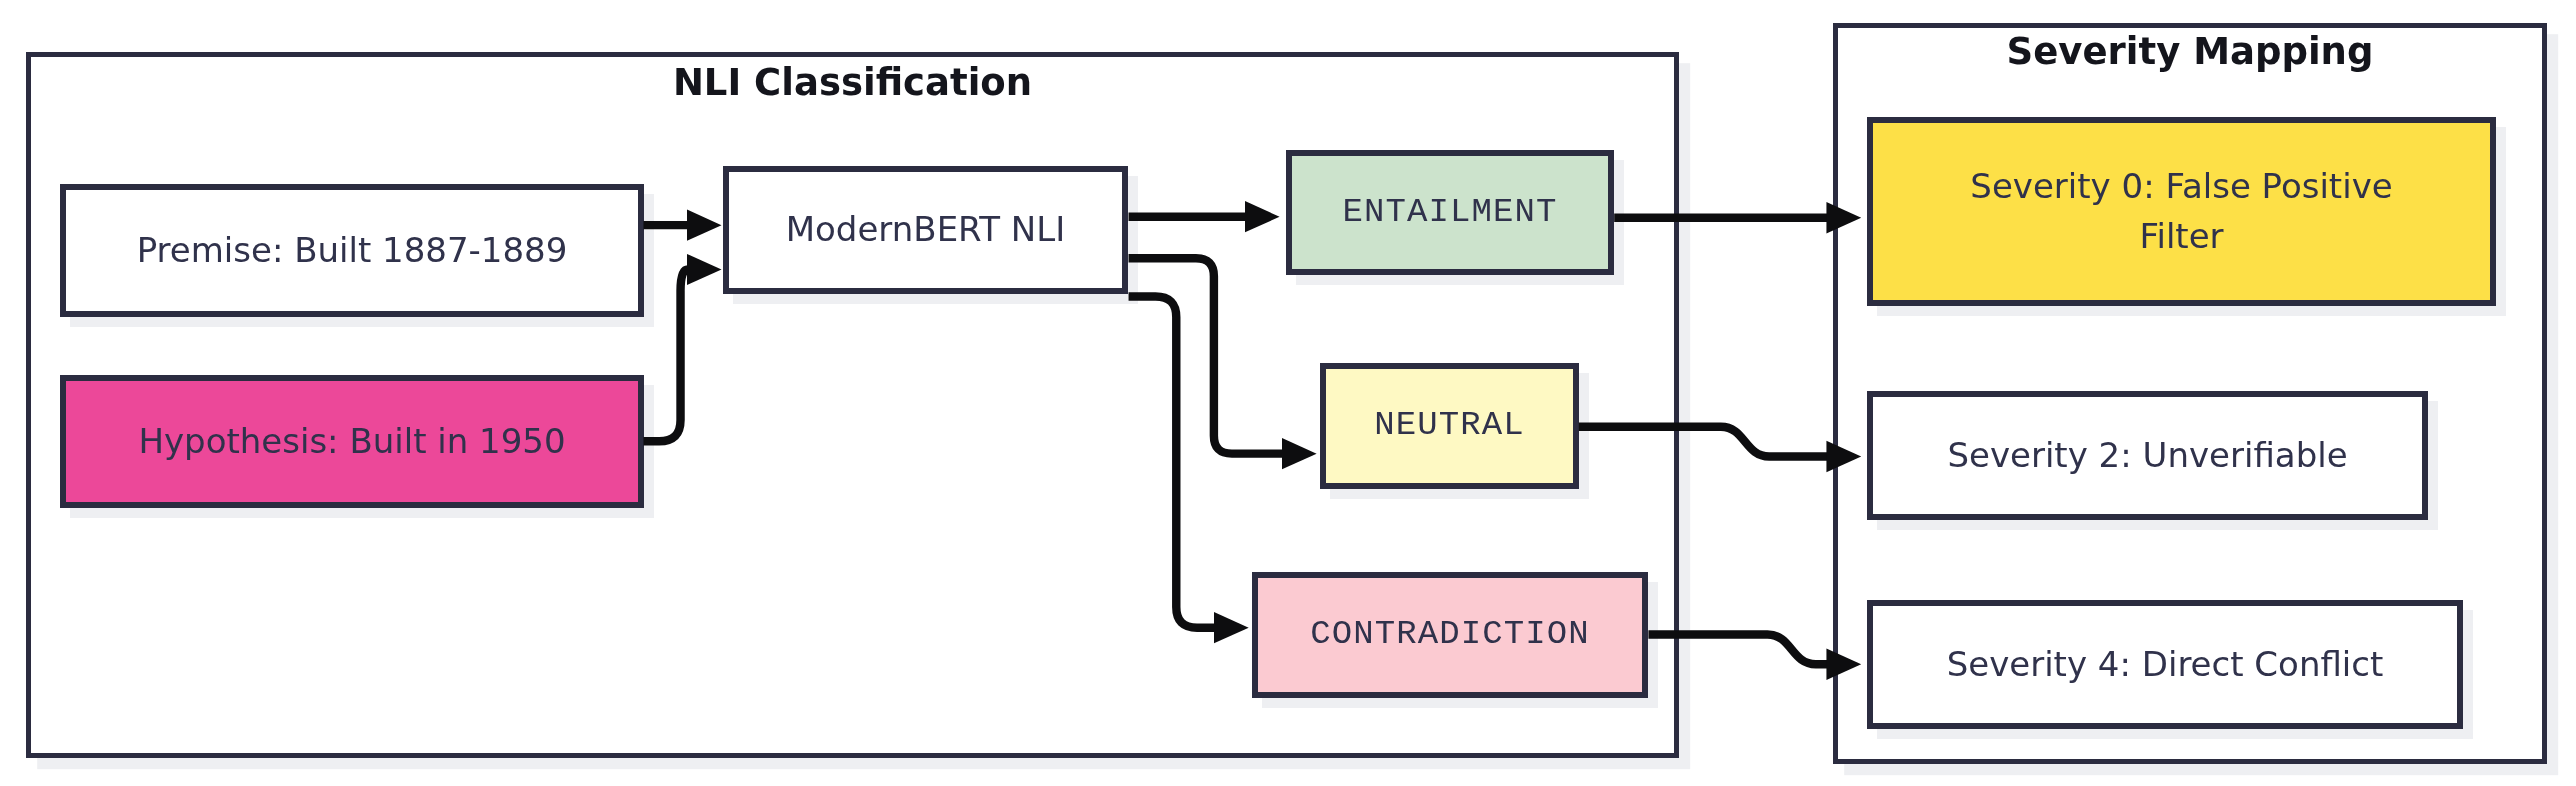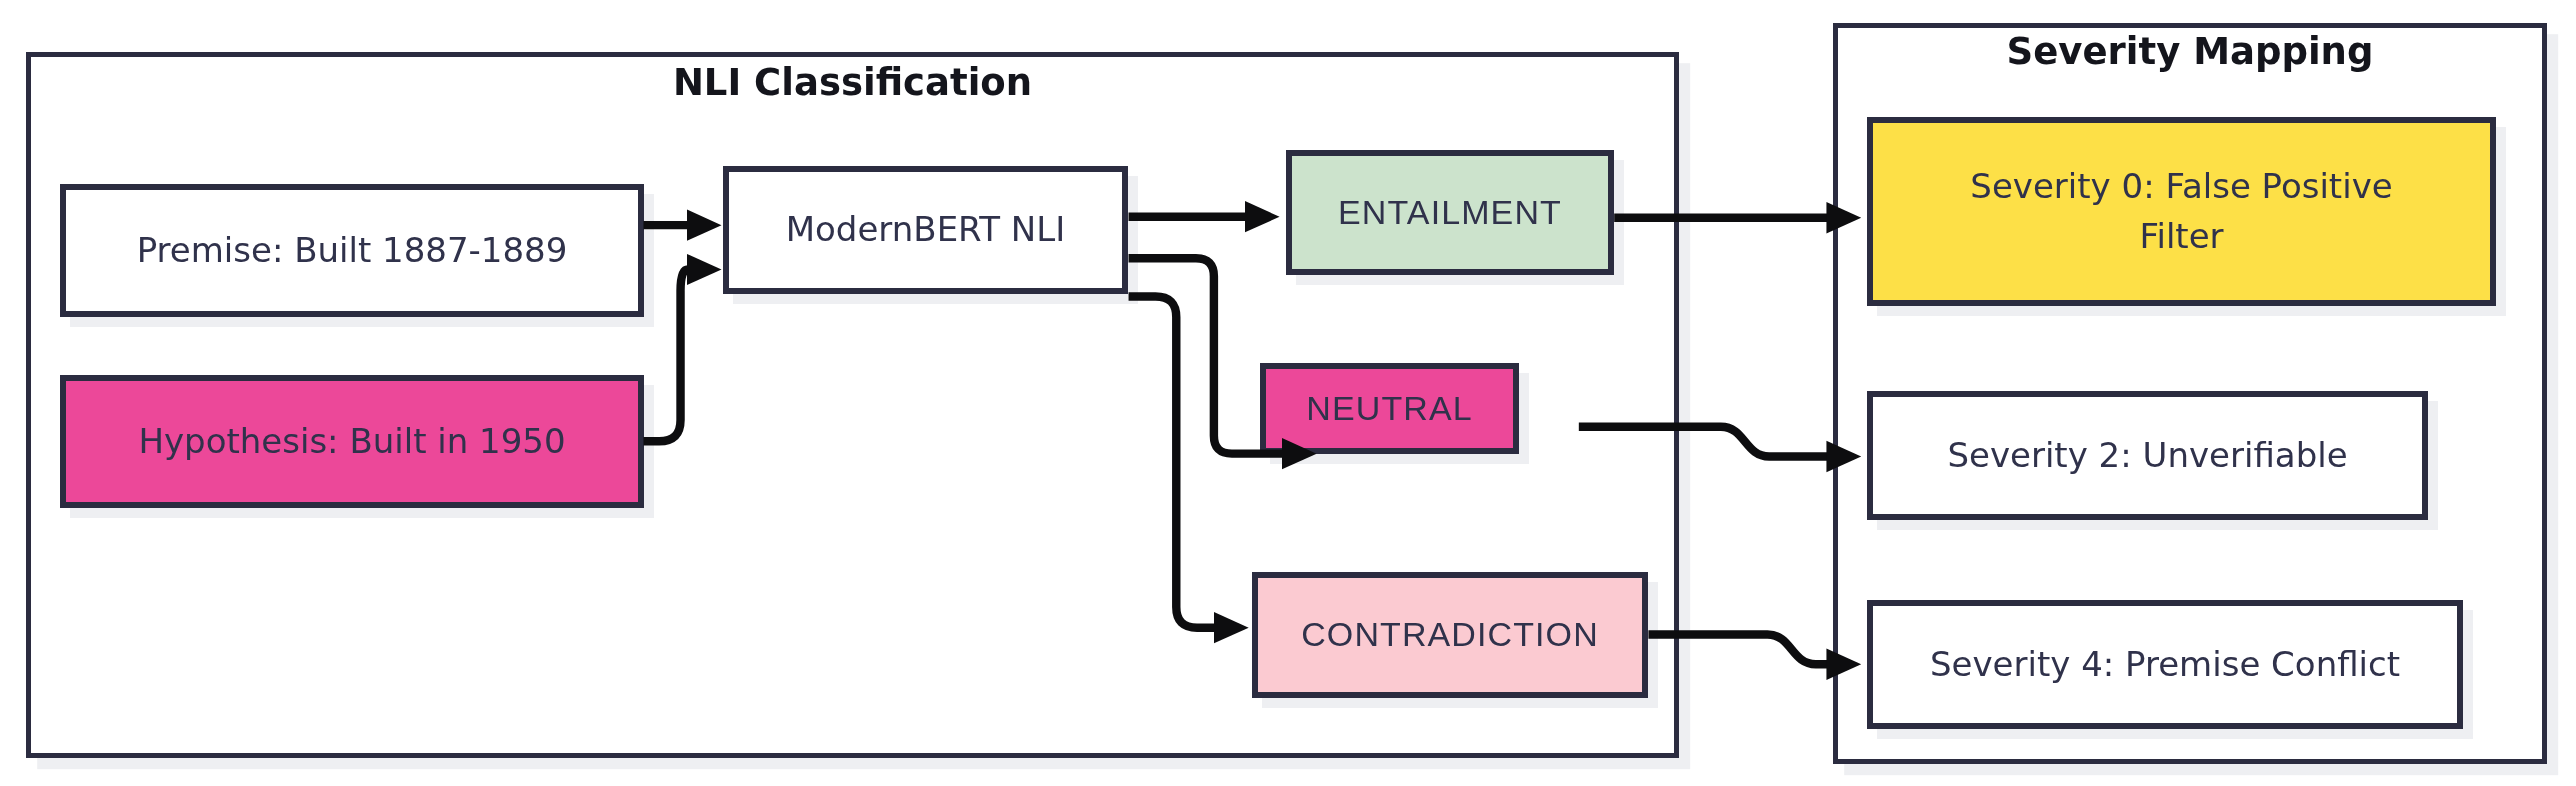--- a/index.html
+++ b/index.html
@@ -52,7 +52,7 @@
     white-space: nowrap;
   }
   .node .label.mono {
-    font-family: Liberation Sans, sans-serif;
+    font-family: Liberation Mono, monospace;
     letter-spacing: 1.1px;
   }
   #edge-layer {

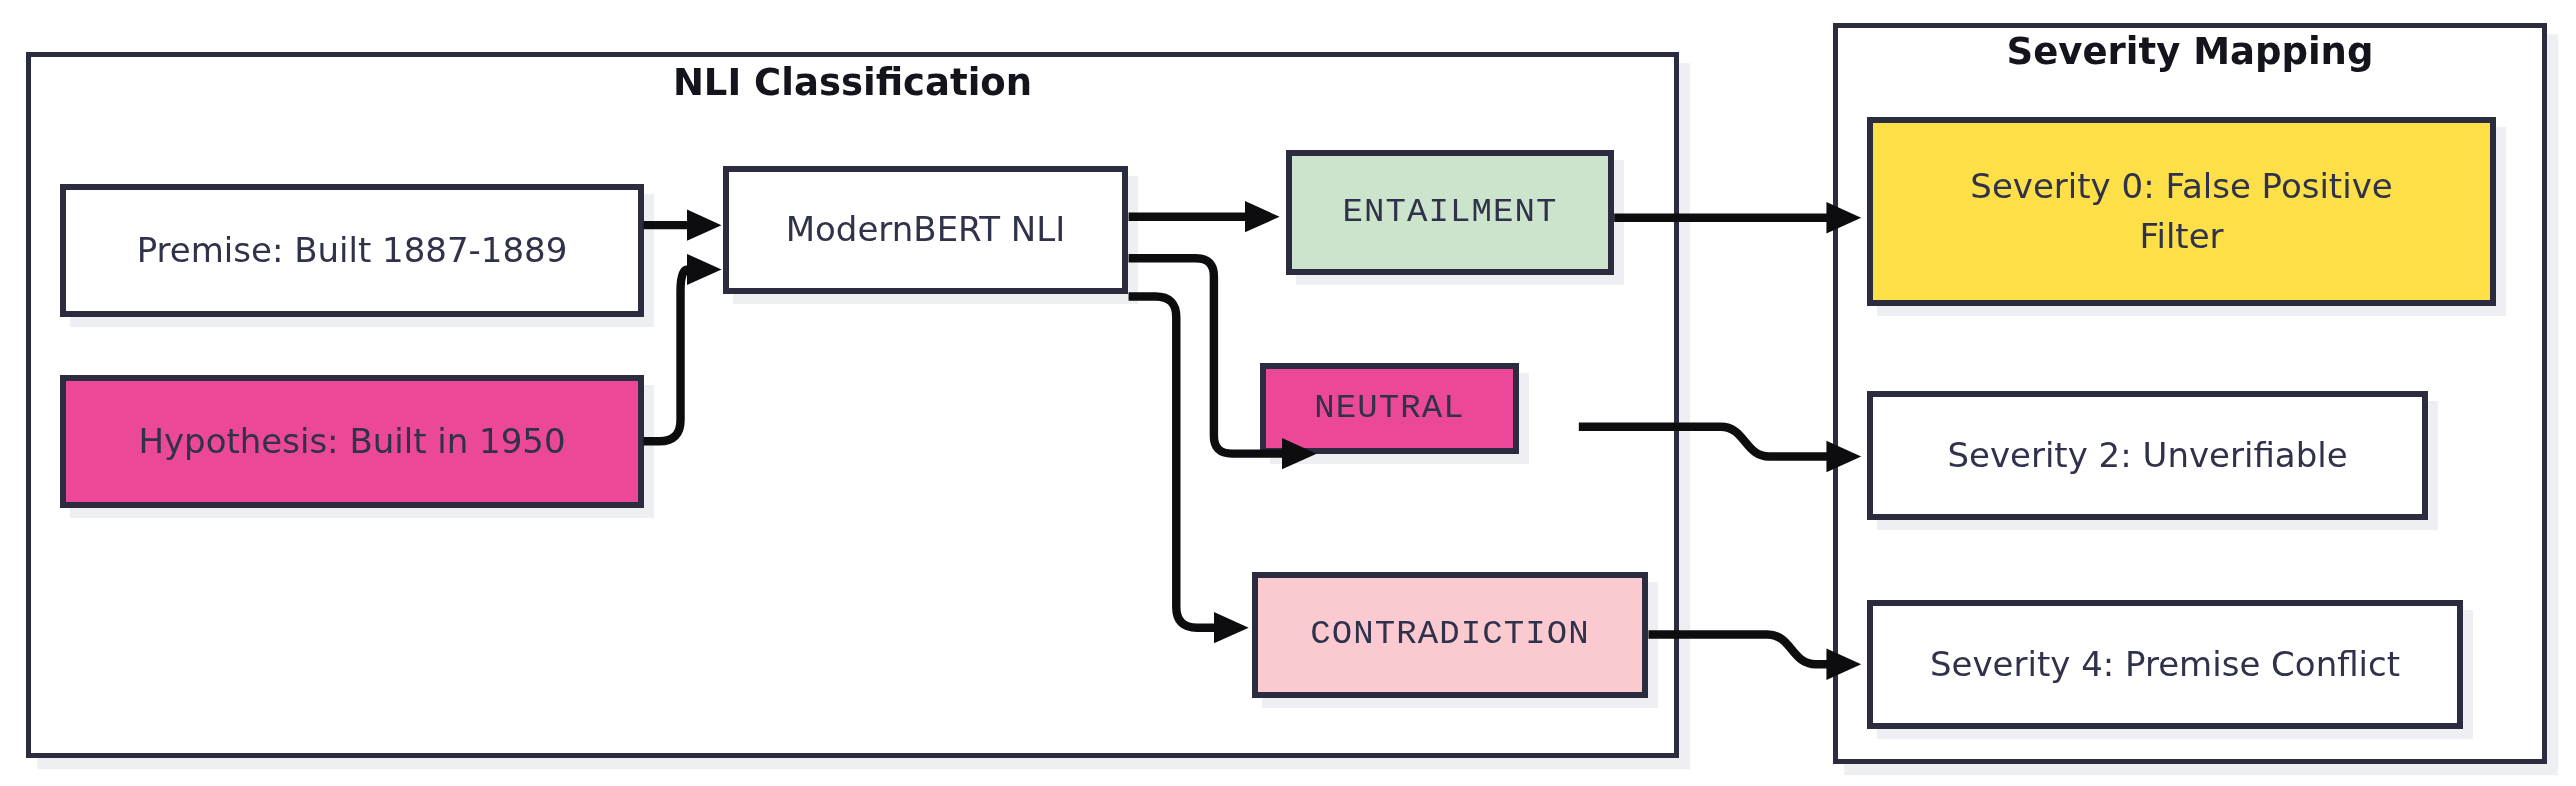--- a/index.html
+++ b/index.html
@@ -97,7 +97,7 @@
     <span class="label mono">ENTAILMENT</span>
   </div>
 
-  <div class="node" style="left: 1260px; top: 363px; width: 259px; height: 91px; background-color: #ec4899;">
+  <div class="node" style="left: 1320px; top: 363px; width: 259px; height: 126px; background-color: #fef9c3;">
     <span class="label mono">NEUTRAL</span>
   </div>
 

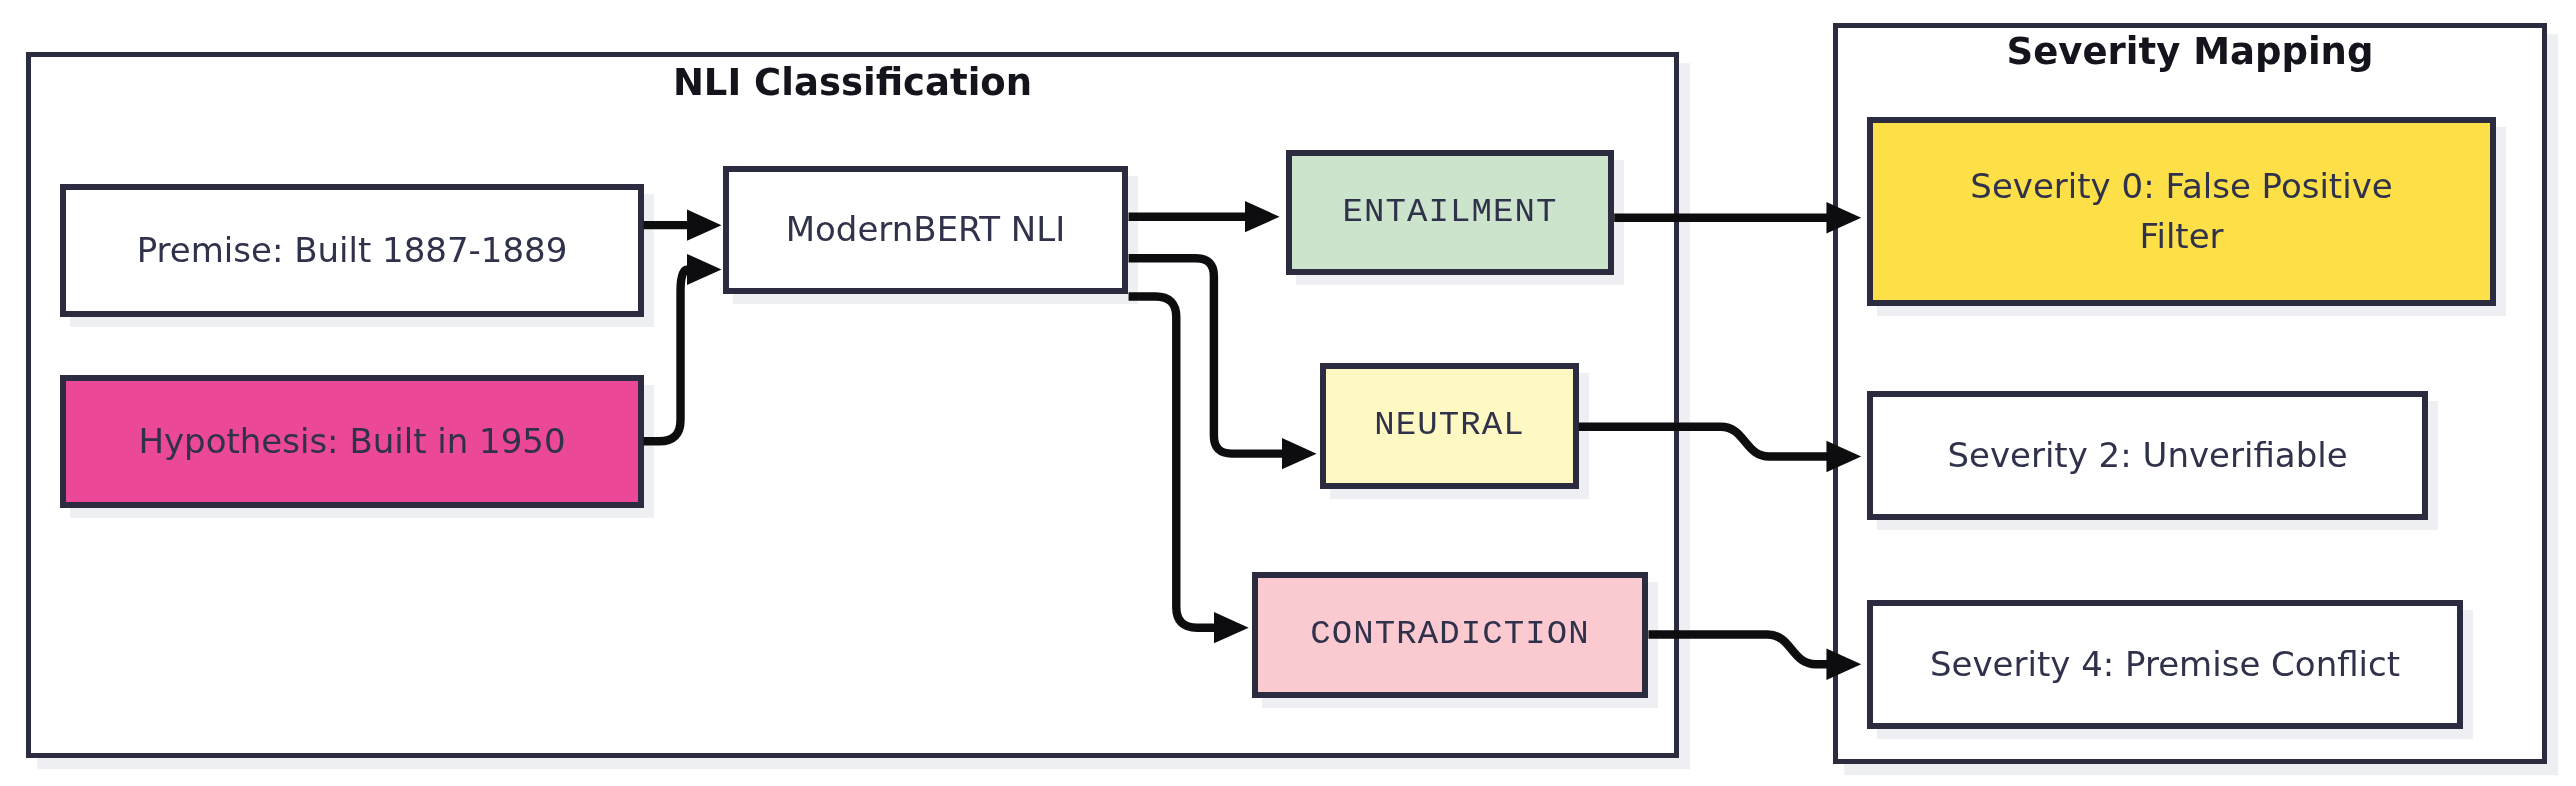--- a/index.html
+++ b/index.html
@@ -115,7 +115,7 @@
   </div>
 
   <div class="node" style="left: 1867px; top: 600px; width: 596px; height: 129px; background-color: rgb(255, 255, 255);">
-    <span class="label">Severity 4: Premise Conflict</span>
+    <span class="label">Severity 4: Direct Conflict</span>
   </div>
 
   <svg id="edge-layer" viewBox="0 0 4588 1400" xmlns="http://www.w3.org/2000/svg">

